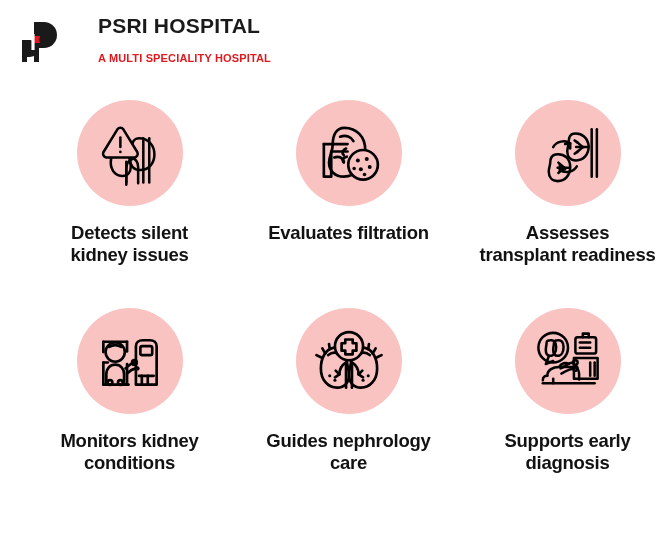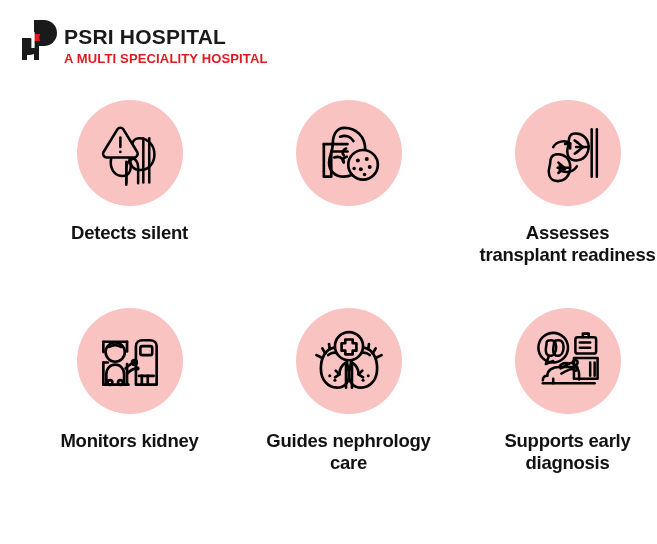--- a/index.html
+++ b/index.html
@@ -21,8 +21,9 @@
     left: 20px;
     top: 18px;
     display: flex;
-    align-items: flex-start;
+    align-items: flex-end;
     height: 46px;
+    gap: 34px;
   }
   .brand-mark {
     width: 40px;

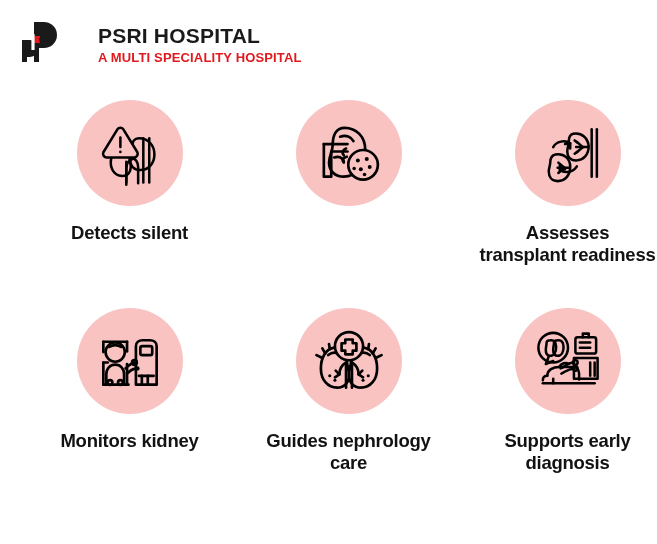--- a/index.html
+++ b/index.html
@@ -46,12 +46,12 @@
     white-space: nowrap;
   }
   .brand-tagline {
-    font-size: 13px;
+    font-size: 11px;
     font-weight: bold;
     color: #e0191f;
     letter-spacing: 0.15px;
     line-height: 1;
-    margin-top: 5px;
+    margin-top: 17px;
     white-space: nowrap;
   }
 

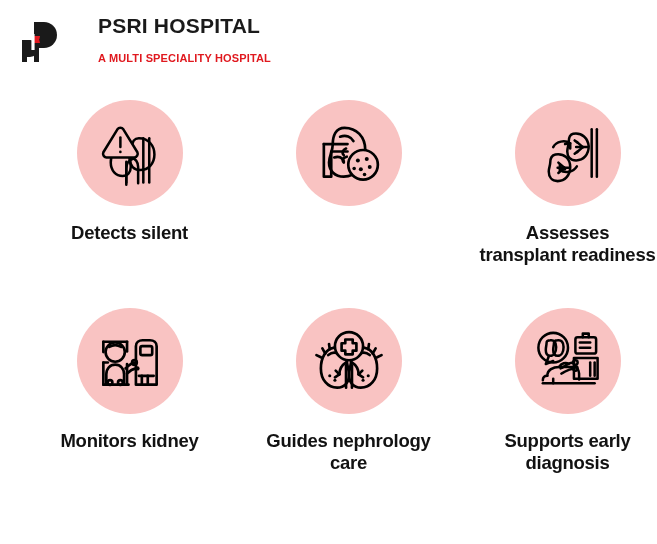--- a/index.html
+++ b/index.html
@@ -175,7 +175,7 @@
       </span>
     </div>
     <div class="caption">
-      <br>
+      <span>Evaluates filtration</span><br>
     </div>
   </div>
 

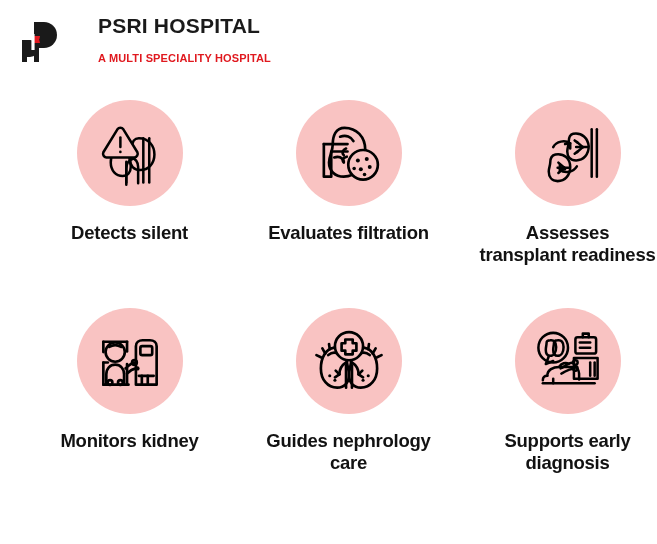--- a/index.html
+++ b/index.html
@@ -146,6 +146,7 @@
     </div>
     <div class="caption">
       <span>Detects silent</span><br>
+      <span>kidney issues</span>
     </div>
   </div>
 

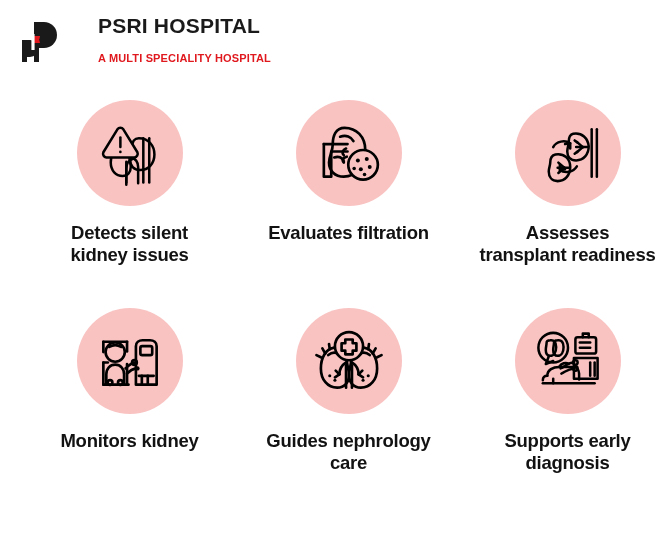--- a/index.html
+++ b/index.html
@@ -250,6 +250,7 @@
     </div>
     <div class="caption">
       <span>Monitors kidney</span><br>
+      <span>conditions</span>
     </div>
   </div>
 

